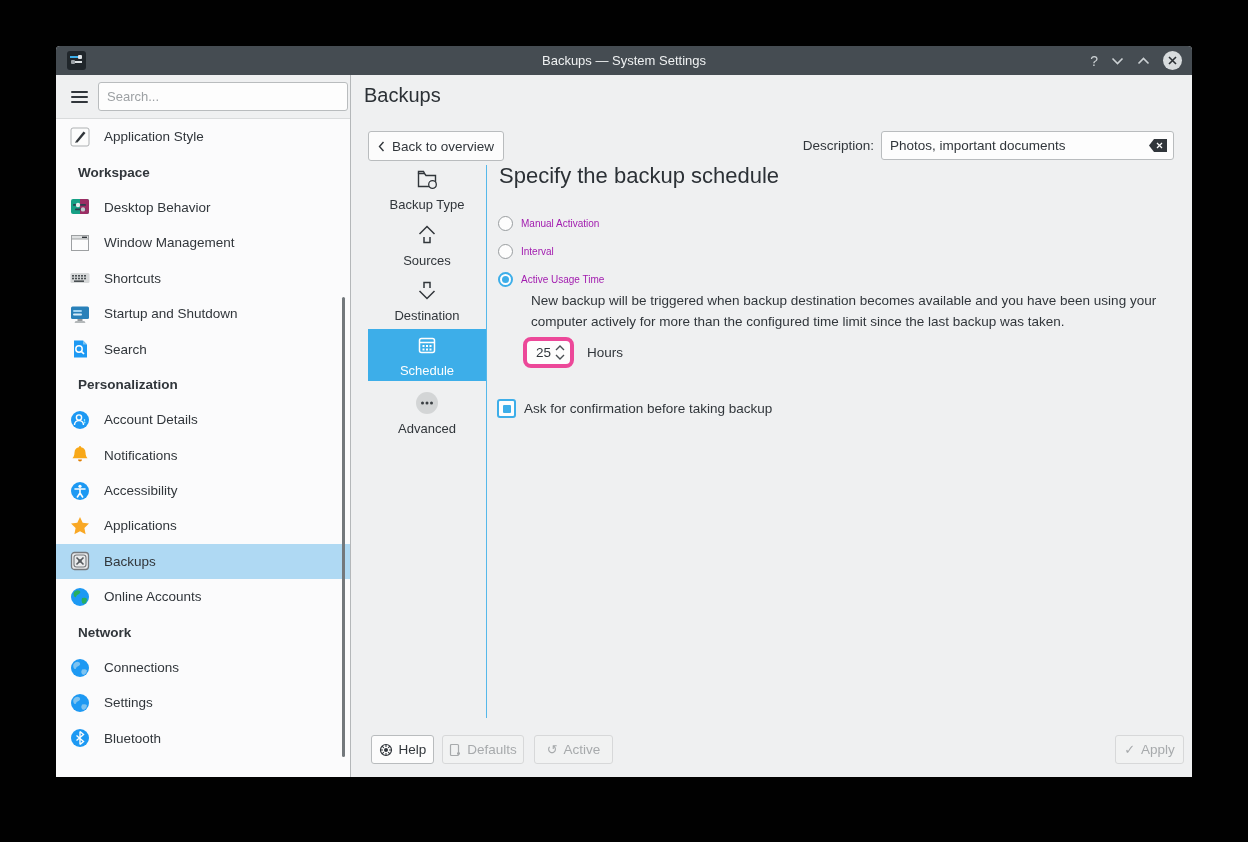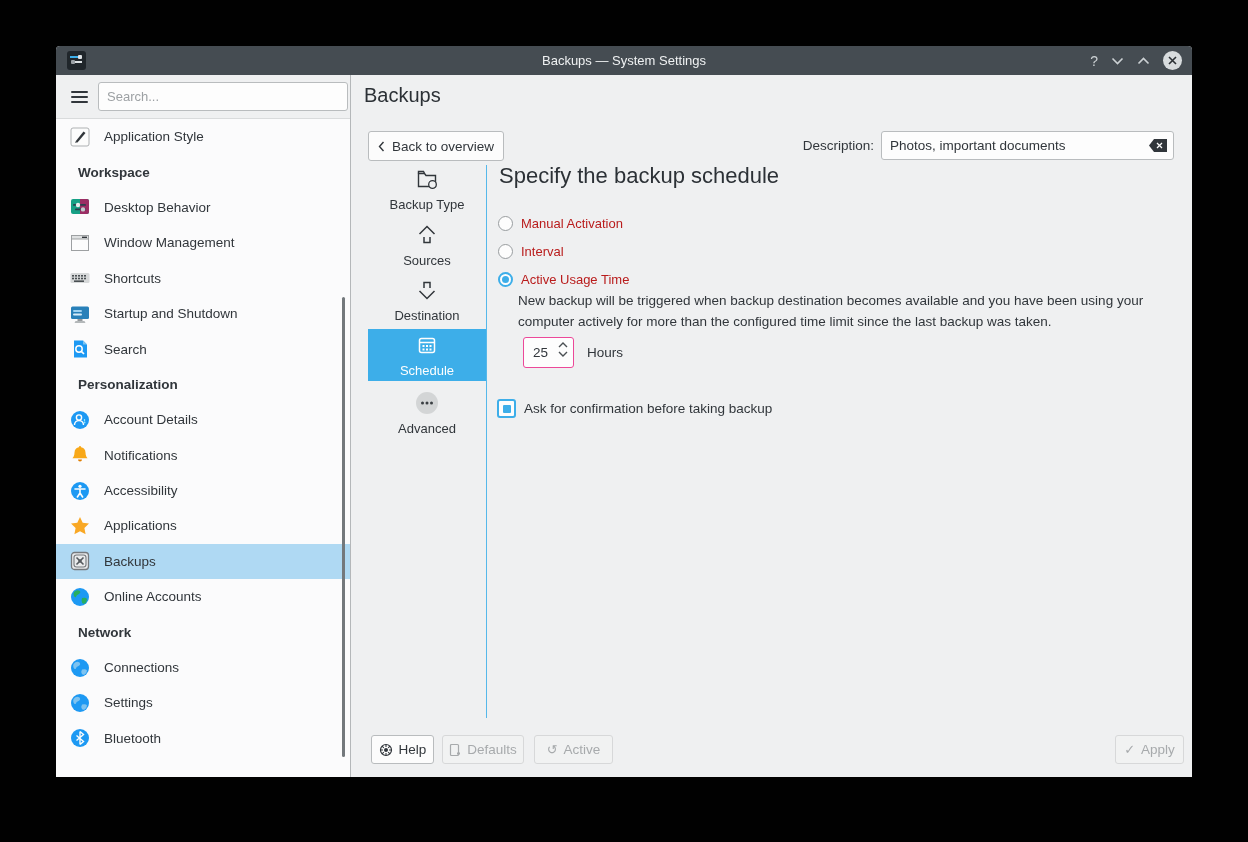--- a/index.html
+++ b/index.html
@@ -64,7 +64,7 @@
   .radio { width:15px; height:15px; border-radius:50%; background:#fdfdfd; border:1px solid #989c9f; }
   .radio.checked { border:2px solid #3daee9; display:flex; align-items:center; justify-content:center; }
   .radio.checked i { display:block; width:7px; height:7px; border-radius:50%; background:#3daee9; }
-  .radio-label { margin-left:8px; font-size:13px; color:#b91c1c; }
+  .radio-label { margin-left:8px; font-size:10px; color:#a21caf; }
   .note { position:absolute; left:167px; top:216px; width:658px; font-size:13.5px; line-height:20.5px; color:#31363b; }
   .hours-row { position:absolute; left:172px; top:262px; height:31px; display:flex; align-items:center; }
   .spinbox { position:relative; width:51px; height:31px; background:#fdfdfd; border:1px solid #ec4899; border-radius:3px; display:flex; align-items:center; }

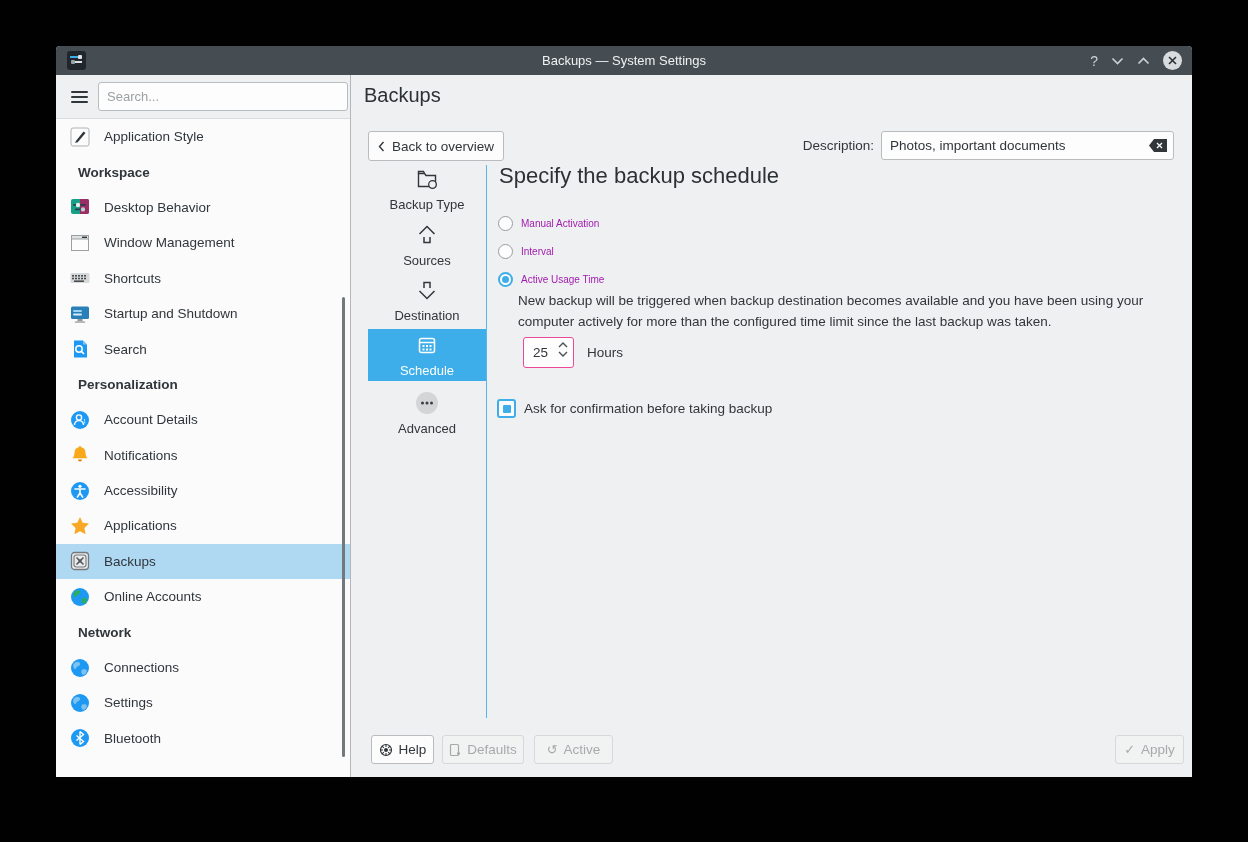--- a/index.html
+++ b/index.html
@@ -65,7 +65,7 @@
   .radio.checked { border:2px solid #3daee9; display:flex; align-items:center; justify-content:center; }
   .radio.checked i { display:block; width:7px; height:7px; border-radius:50%; background:#3daee9; }
   .radio-label { margin-left:8px; font-size:10px; color:#a21caf; }
-  .note { position:absolute; left:167px; top:216px; width:658px; font-size:13.5px; line-height:20.5px; color:#31363b; }
+  .note { position:absolute; left:180px; top:216px; width:658px; font-size:13.5px; line-height:20.5px; color:#31363b; }
   .hours-row { position:absolute; left:172px; top:262px; height:31px; display:flex; align-items:center; }
   .spinbox { position:relative; width:51px; height:31px; background:#fdfdfd; border:1px solid #ec4899; border-radius:3px; display:flex; align-items:center; }
   .spin-value { margin-left:9px; font-size:13.5px; color:#31363b; }

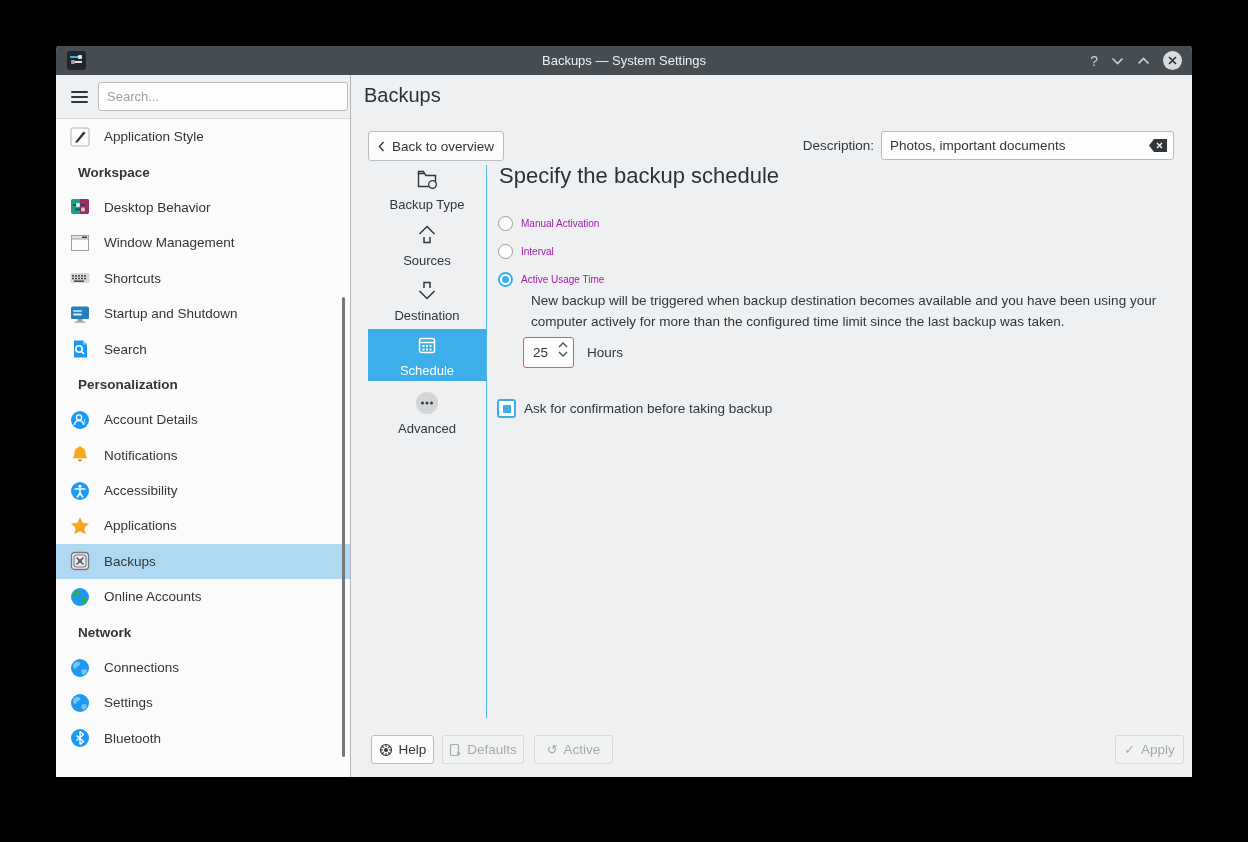--- a/index.html
+++ b/index.html
@@ -67,7 +67,7 @@
   .radio-label { margin-left:8px; font-size:10px; color:#a21caf; }
   .note { position:absolute; left:180px; top:216px; width:658px; font-size:13.5px; line-height:20.5px; color:#31363b; }
   .hours-row { position:absolute; left:172px; top:262px; height:31px; display:flex; align-items:center; }
-  .spinbox { position:relative; width:51px; height:31px; background:#fdfdfd; border:1px solid #ec4899; border-radius:3px; display:flex; align-items:center; }
+  .spinbox { position:relative; width:51px; height:31px; background:#fdfdfd; border:4px solid #ec4899; border-radius:8px; display:flex; align-items:center; }
   .spin-value { margin-left:9px; font-size:13.5px; color:#31363b; }
   .spin-arrows { position:absolute; right:5px; top:4px; display:flex; flex-direction:column; gap:3px; }
   .hours-label { margin-left:13px; font-size:13.5px; color:#31363b; }

